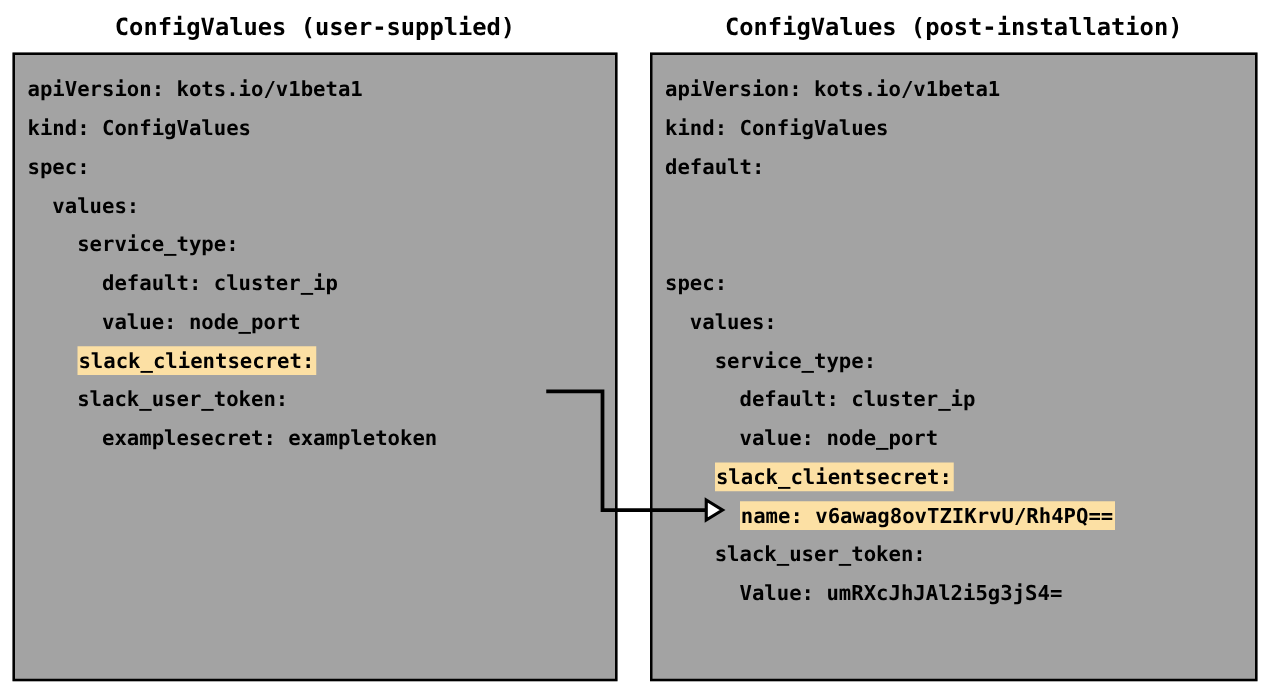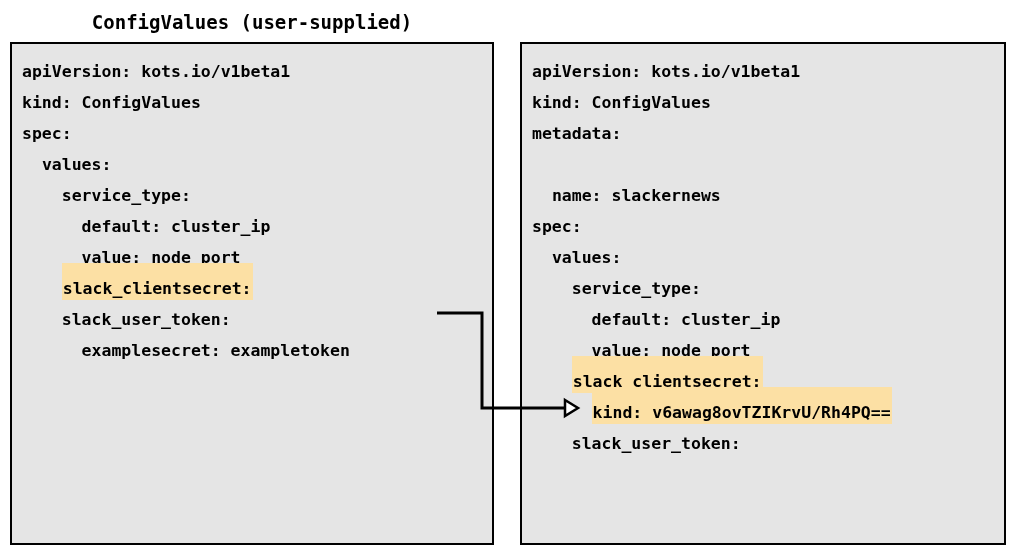--- a/index.html
+++ b/index.html
@@ -95,6 +95,7 @@
 
   <div class="panel-title" id="title-left">ConfigValues (user-supplied)</div>
 
+  <div class="panel-title" id="title-right">ConfigValues (post-installation)</div>
 
   <div class="panel" id="panel-left">
     <div class="code-block" id="code-left">

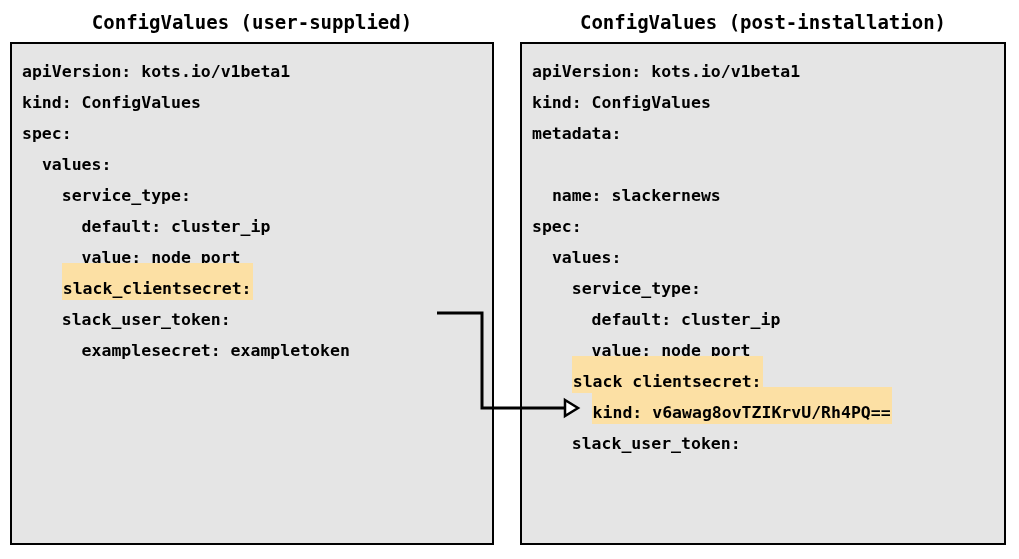--- a/index.html
+++ b/index.html
@@ -41,7 +41,7 @@
   
   .panel {
     position: absolute;
-    background: #e5e5e5;
+    background: #a3a3a3;
     border: 2px solid #000000;
     box-sizing: border-box;
     overflow: hidden;

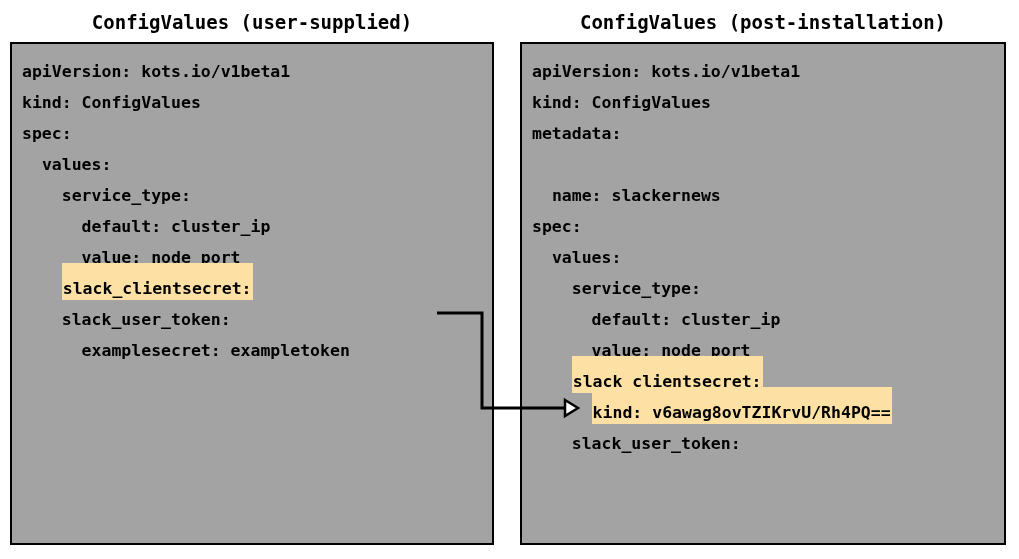--- a/index.html
+++ b/index.html
@@ -116,7 +116,7 @@
     <div class="code-block" id="code-right">
         <div class="code-line"><span class="seg"></span><span class="seg">apiVersion: kots.io/v1beta1</span></div>
         <div class="code-line"><span class="seg"></span><span class="seg">kind: ConfigValues</span></div>
-        <div class="code-line"><span class="seg"></span><span class="seg">metadata:</span></div>
+        <div class="code-line"><span class="seg"></span><span class="seg">default:</span></div>
         <div class="code-line"><span class="seg">  </span></div>
         <div class="code-line"><span class="seg">  </span><span class="seg">name: slackernews</span></div>
         <div class="code-line"><span class="seg"></span><span class="seg">spec:</span></div>

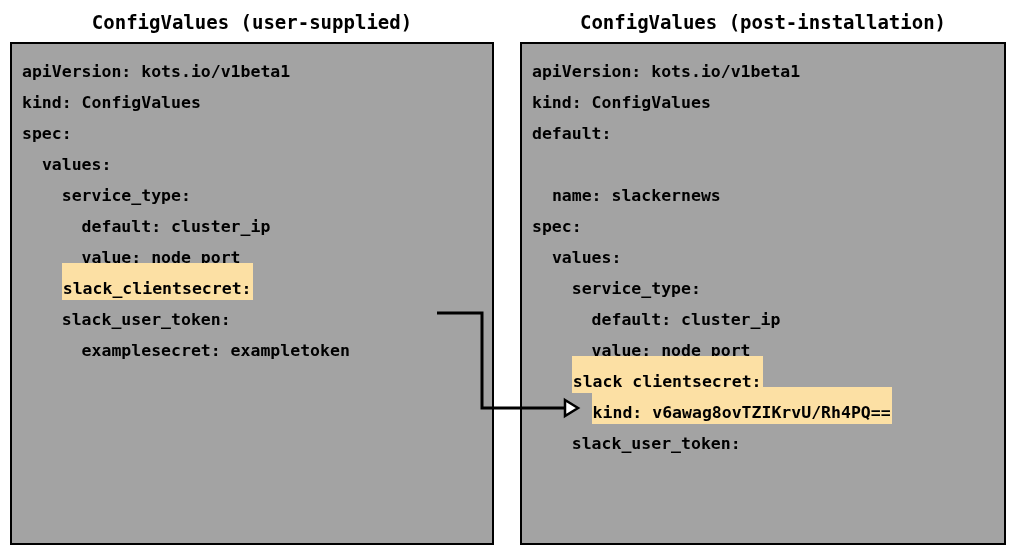--- a/index.html
+++ b/index.html
@@ -118,7 +118,7 @@
         <div class="code-line"><span class="seg"></span><span class="seg">kind: ConfigValues</span></div>
         <div class="code-line"><span class="seg"></span><span class="seg">default:</span></div>
         <div class="code-line"><span class="seg">  </span></div>
-        <div class="code-line"><span class="seg">  </span><span class="seg">name: slackernews</span></div>
+        <div class="code-line"><span class="seg">  </span></div>
         <div class="code-line"><span class="seg"></span><span class="seg">spec:</span></div>
         <div class="code-line"><span class="seg">  </span><span class="seg">values:</span></div>
         <div class="code-line"><span class="seg">    </span><span class="seg">service_type:</span></div>

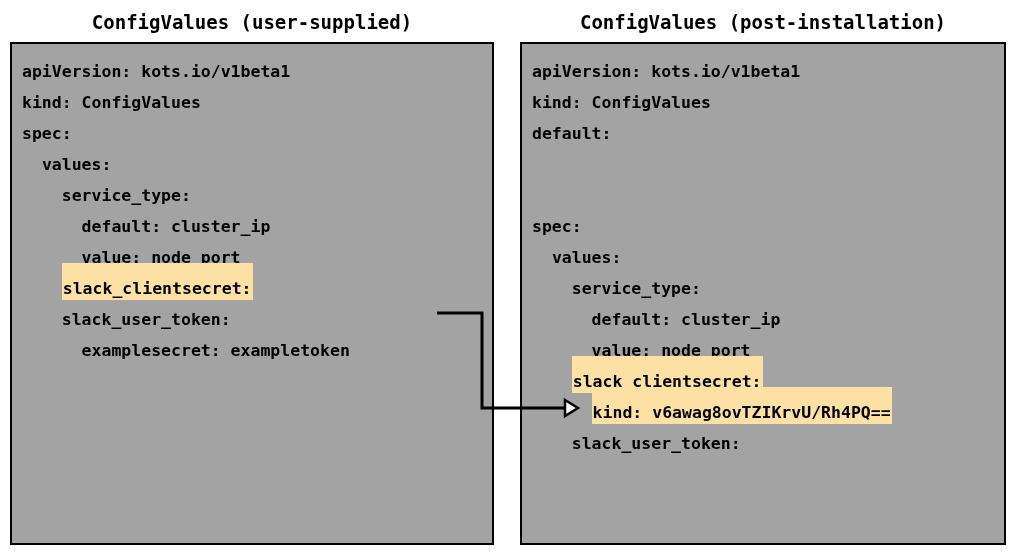--- a/index.html
+++ b/index.html
@@ -74,7 +74,7 @@
     background: #fce0a4;
     display: inline;
     white-space: pre;
-    padding: 16px 1px 2px 1px;
+    padding: 2px 1px 2px 1px;
     box-decoration-break: clone;
     -webkit-box-decoration-break: clone;
   }

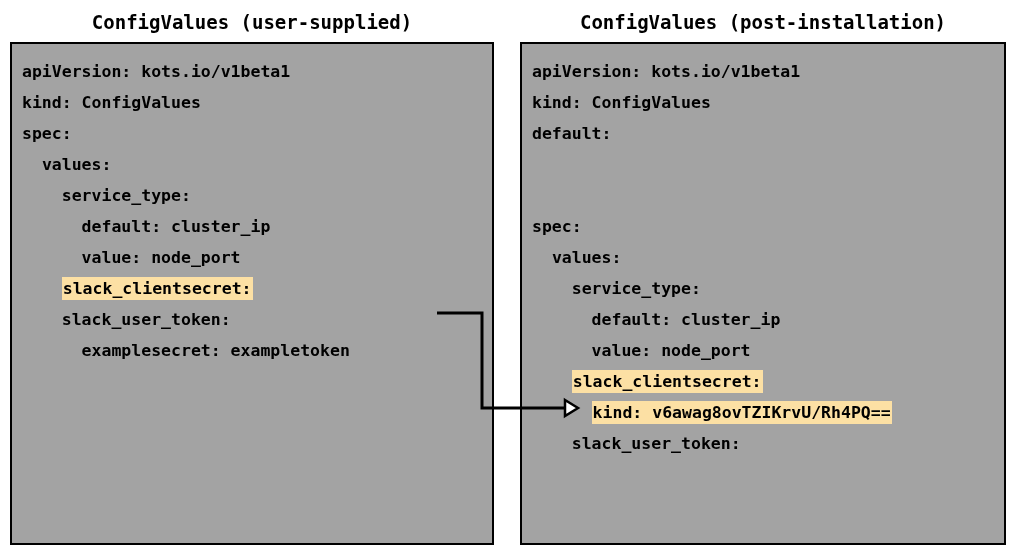--- a/index.html
+++ b/index.html
@@ -125,7 +125,7 @@
         <div class="code-line"><span class="seg">      </span><span class="seg">default: cluster_ip</span></div>
         <div class="code-line"><span class="seg">      </span><span class="seg">value: node_port</span></div>
         <div class="code-line"><span class="seg">    </span><span class="hl">slack_clientsecret:</span></div>
-        <div class="code-line"><span class="seg">      </span><span class="hl">kind: v6awag8ovTZIKrvU/Rh4PQ==</span></div>
+        <div class="code-line"><span class="seg">      </span><span class="hl">name: v6awag8ovTZIKrvU/Rh4PQ==</span></div>
         <div class="code-line"><span class="seg">    </span><span class="seg">slack_user_token:</span></div>
         <div class="code-line"><span class="seg">      </span></div>
       </div>

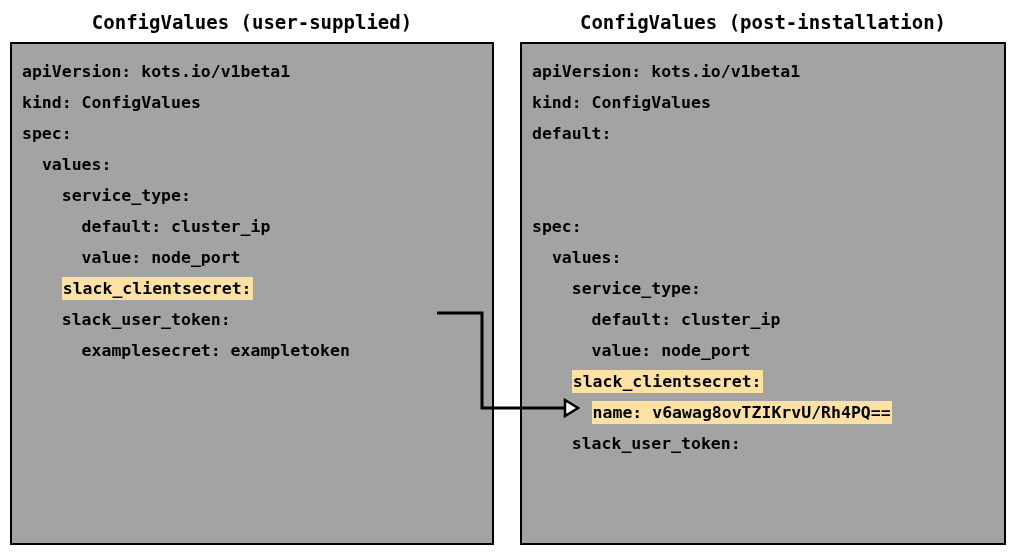--- a/index.html
+++ b/index.html
@@ -127,7 +127,7 @@
         <div class="code-line"><span class="seg">    </span><span class="hl">slack_clientsecret:</span></div>
         <div class="code-line"><span class="seg">      </span><span class="hl">name: v6awag8ovTZIKrvU/Rh4PQ==</span></div>
         <div class="code-line"><span class="seg">    </span><span class="seg">slack_user_token:</span></div>
-        <div class="code-line"><span class="seg">      </span></div>
+        <div class="code-line"><span class="seg">      </span><span class="seg">Value: umRXcJhJAl2i5g3jS4=</span></div>
       </div>
   </div>
 

